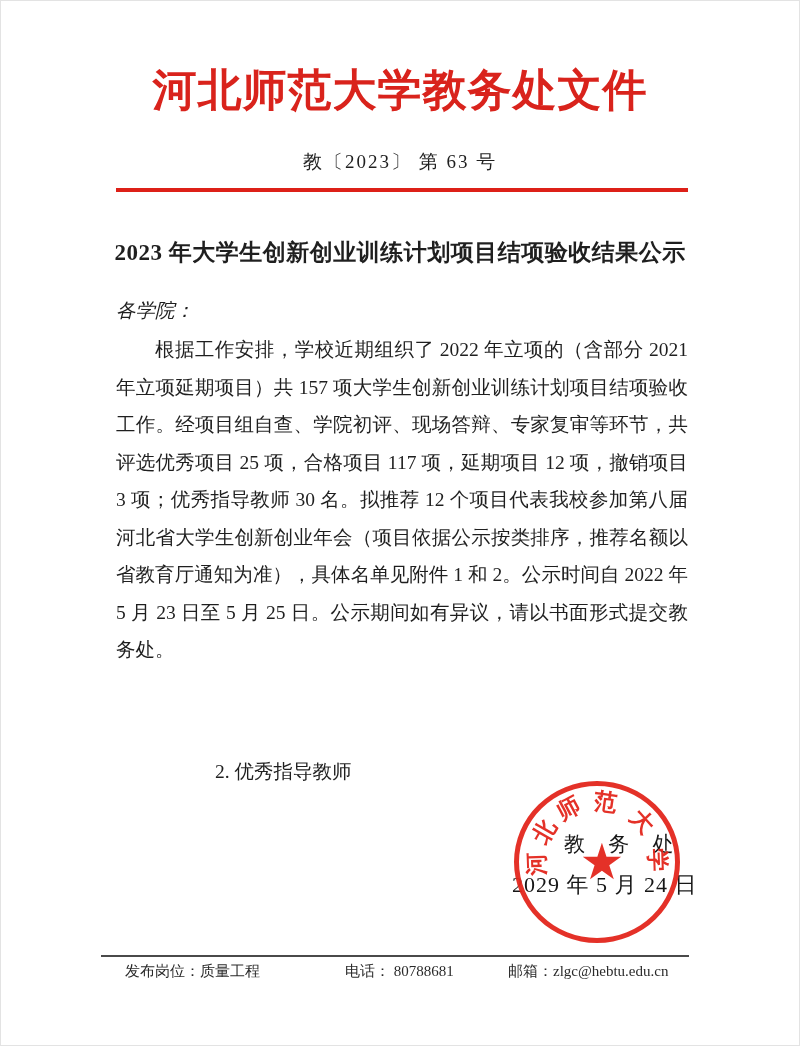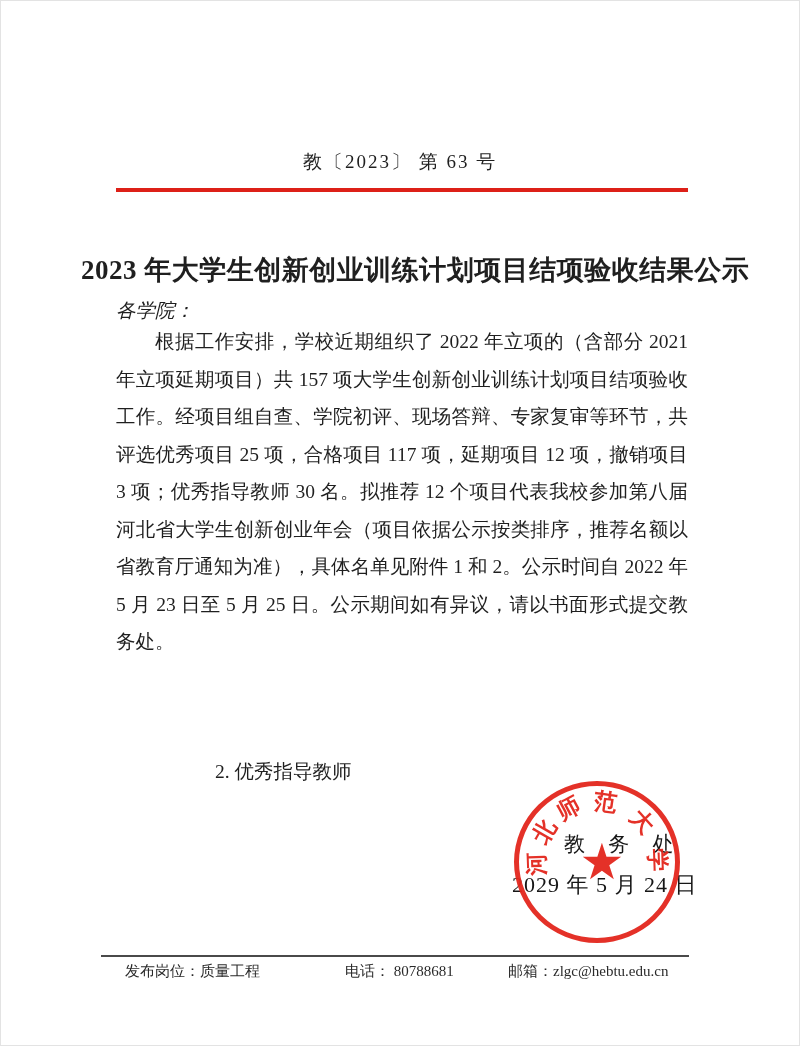--- a/index.html
+++ b/index.html
@@ -106,6 +106,7 @@
 
 <div class="page">
 
+  <h1 class="org-title">河北师范大学教务处文件</h1>
 
   <div class="doc-number">教〔2023〕 第 63 号</div>
 

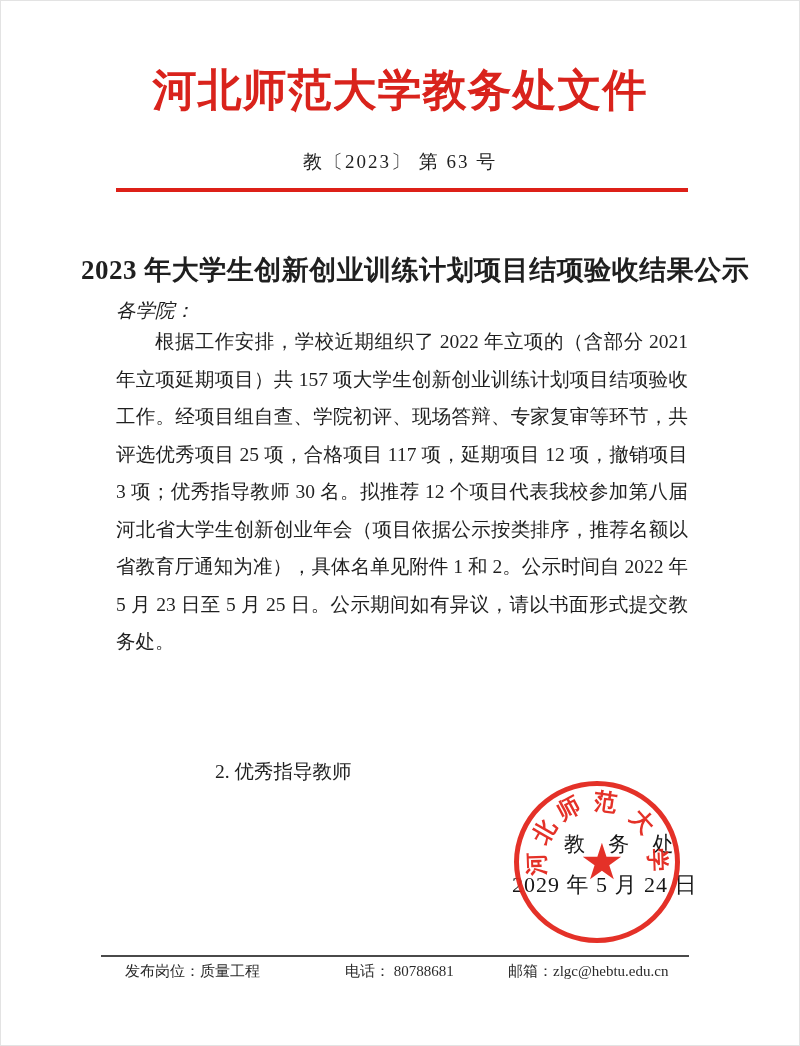--- a/index.html
+++ b/index.html
@@ -34,8 +34,8 @@
   .doc-title{
     position:absolute;top:236px;left:60px;width:678px;
     text-align:center;
-    font-size:27px;font-weight:bold;
-    margin:15px;
+    font-size:23px;font-weight:bold;
+    margin:0;
     letter-spacing:0.5px;
   }
   .content{

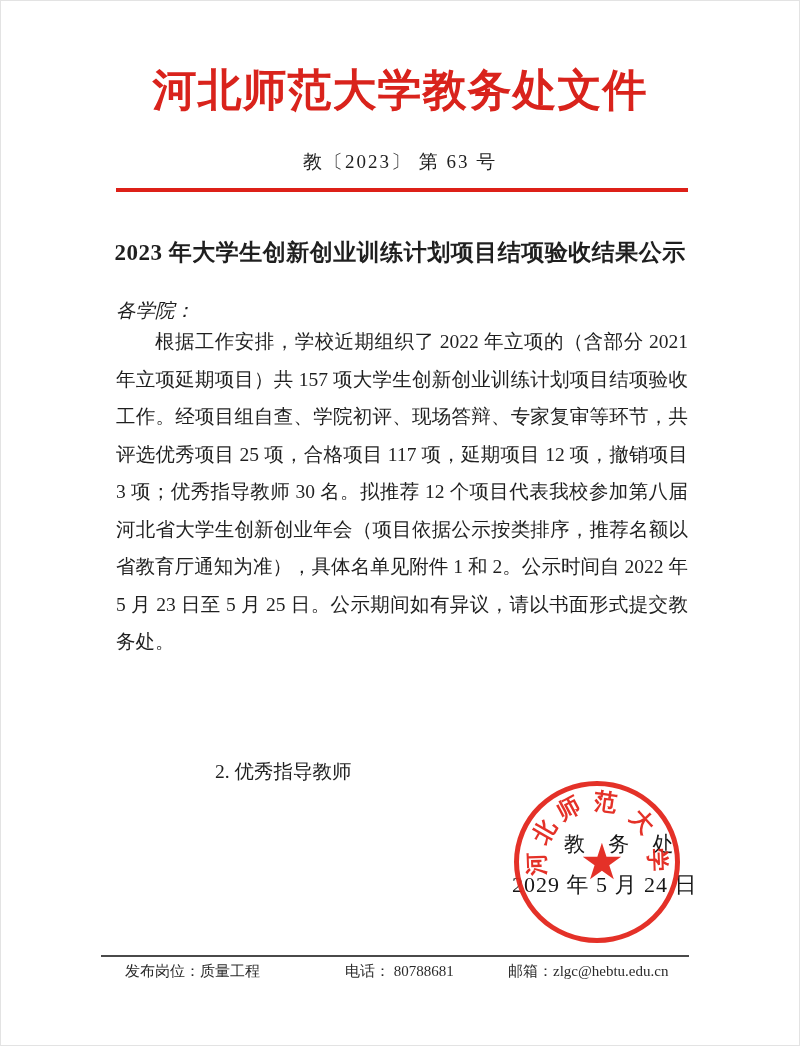--- a/index.html
+++ b/index.html
@@ -44,7 +44,7 @@
   }
   .salutation{top:291px;font-style:italic;}
   .paragraph{
-    top:322px;
+    top:330px;
     text-align:justify;
     text-indent:2em;
   }

